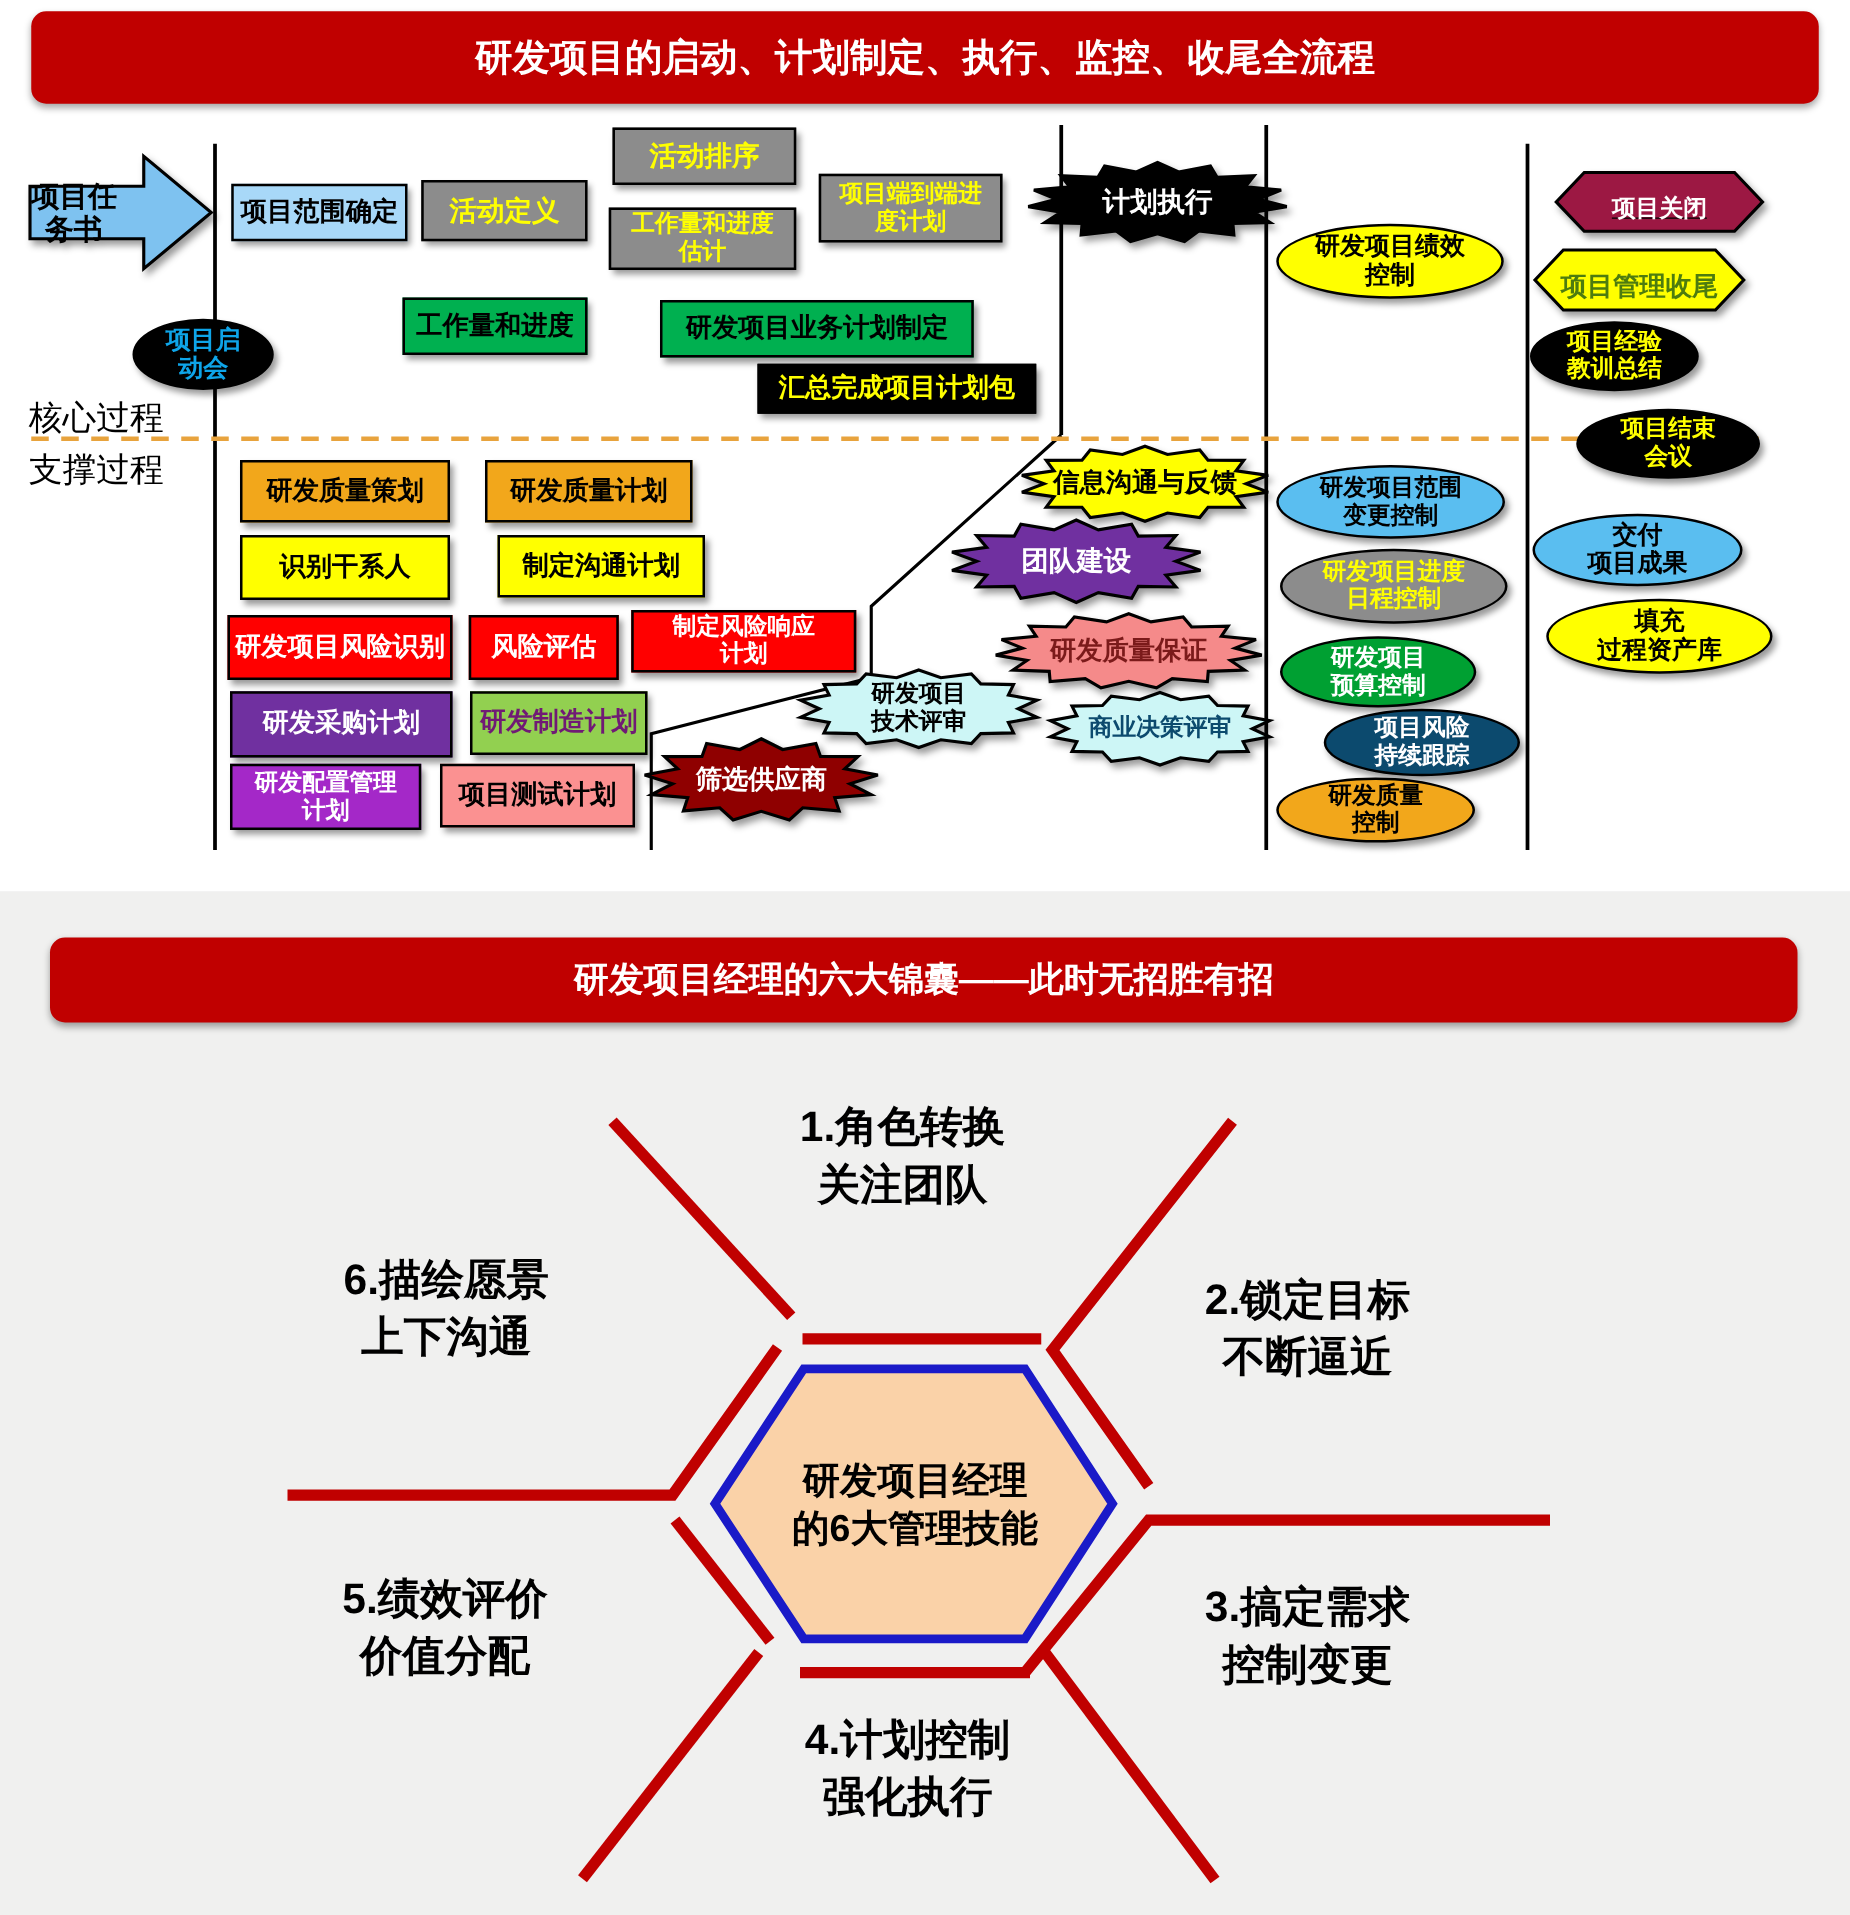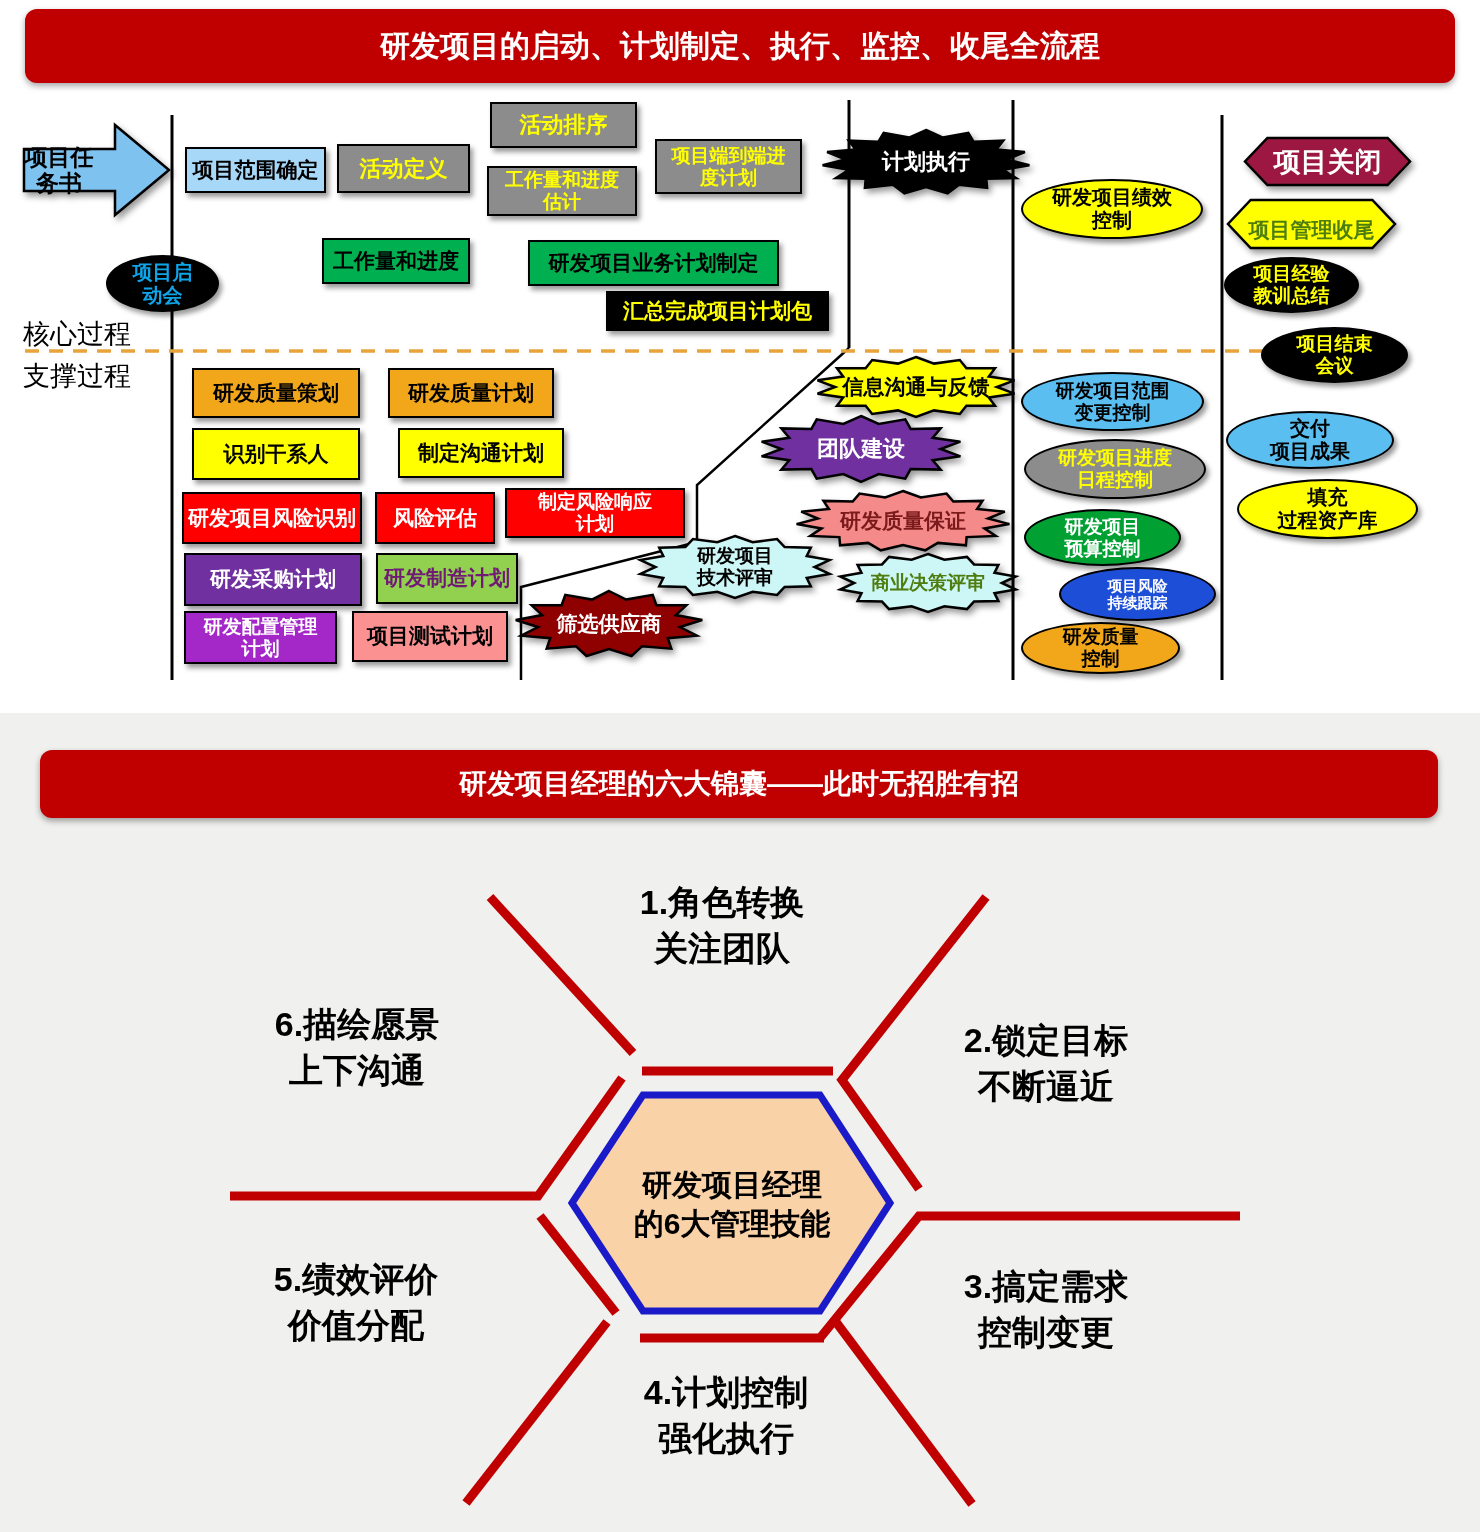--- a/index.html
+++ b/index.html
@@ -96,7 +96,7 @@
   <div class="node ellipse" style="left: 1021px; top: 179px; width: 182px; height: 60px; font-size: 20px; background-color: rgb(255, 255, 0); color: rgb(0, 0, 0);">研发项目绩效
 控制</div>
 
-  <div class="node shape-node" style="left:1244px;top:137px;width:167px;height:51px;font-size:27px;">
+  <div class="node shape-node" style="left:1244px;top:137px;width:167px;height:62px;font-size:19px;text-decoration:underline;">
     <svg width="167" height="49" viewBox="0 0 167 49">
         <polygon fill="#9C1843" points="23.380000000000003,1 143.62,1 166,24.5 143.62,48 23.380000000000003,48 1,24.5"></polygon>
       </svg>

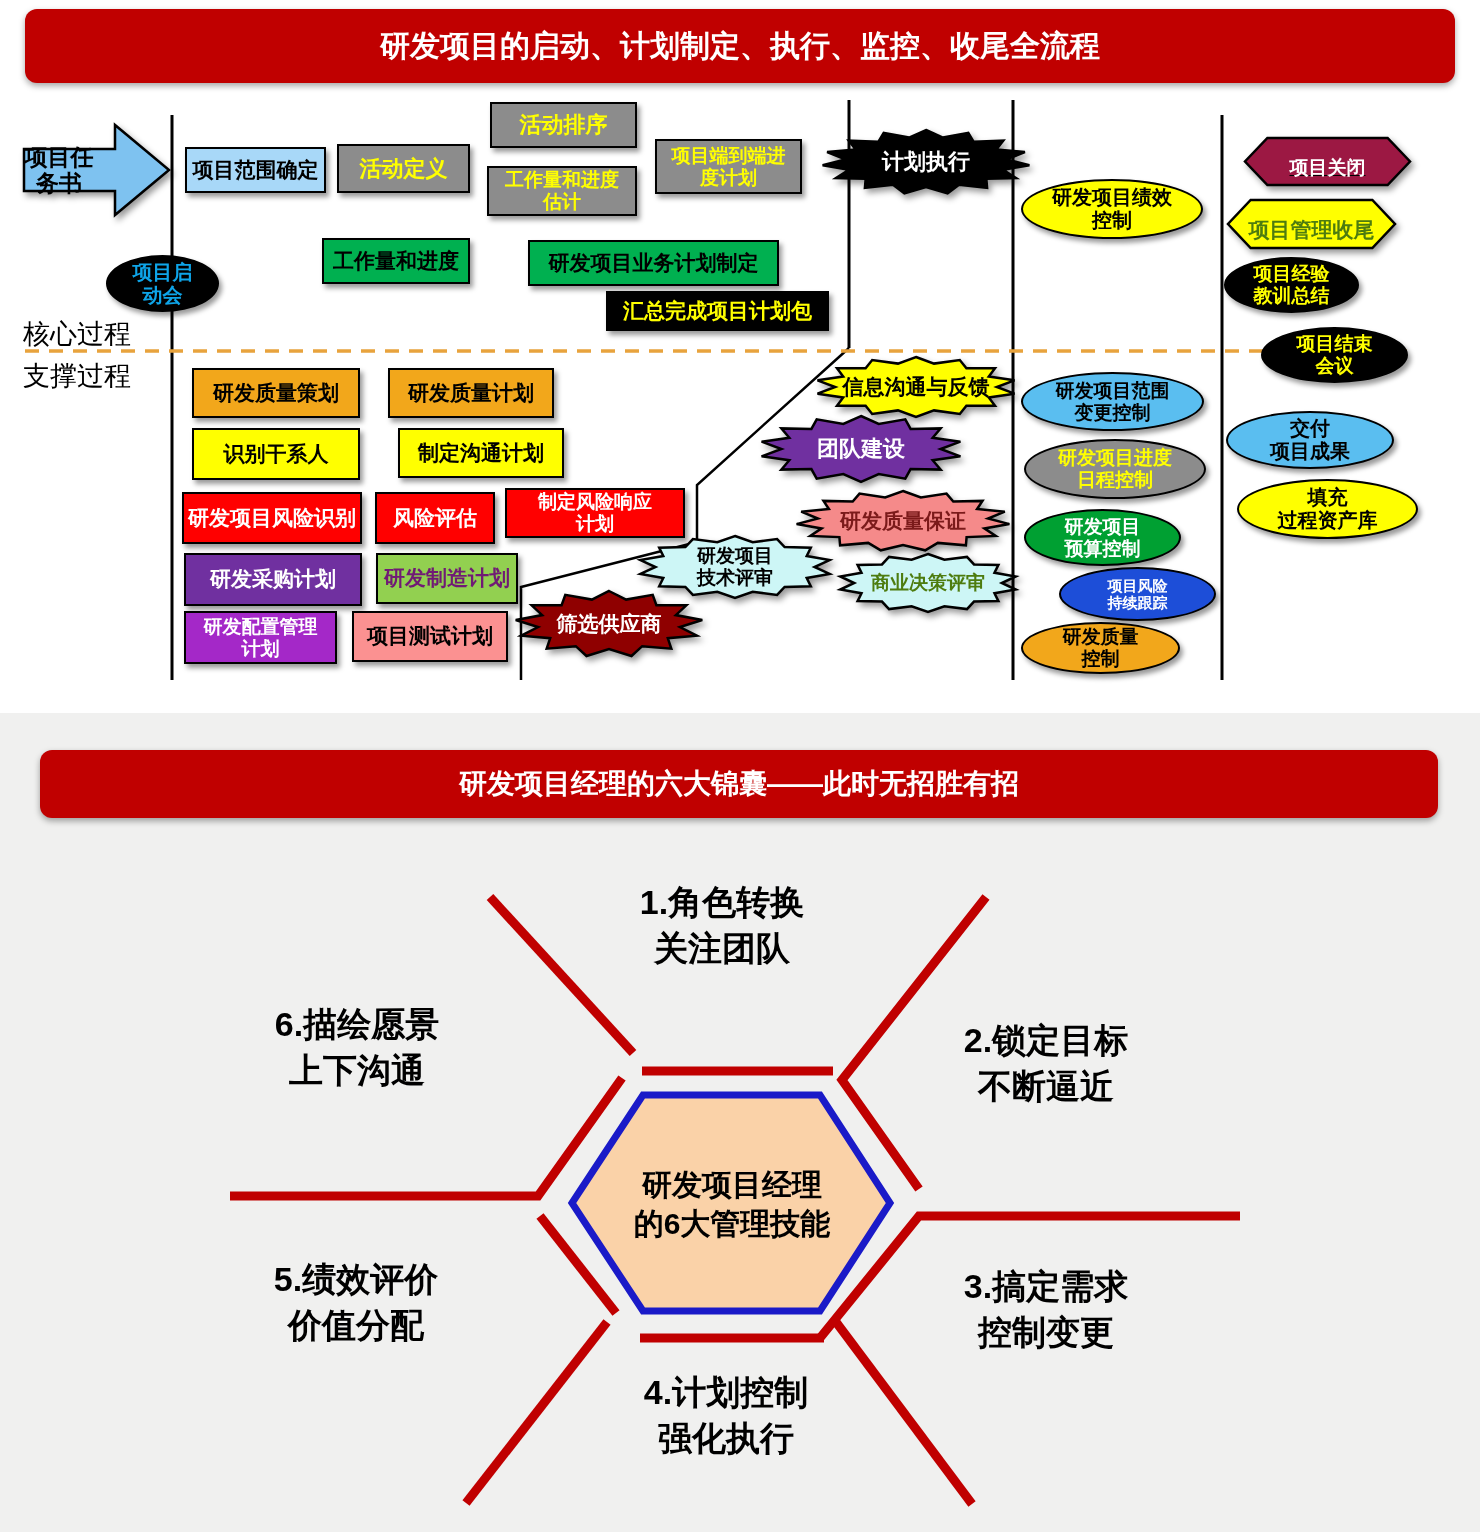--- a/index.html
+++ b/index.html
@@ -156,7 +156,7 @@
     <svg width="184" height="62" viewBox="0 0 184 62">
         <polygon fill="#CDF6F6" points="92.0,2.0 108.4,7.8 131.0,4.9 138.0,12.4 162.4,12.9 158.5,20.7 179.7,24.5 165.8,31.0 179.7,37.5 158.5,41.3 162.4,49.1 138.0,49.6 131.0,57.1 108.4,54.2 92.0,60.0 75.6,54.2 53.0,57.1 46.0,49.6 21.6,49.1 25.5,41.3 4.3,37.5 18.2,31.0 4.3,24.5 25.5,20.7 21.6,12.9 46.0,12.4 53.0,4.9 75.6,7.8"></polygon>
       </svg>
-    <span class="lbl" style="color: #4d7c0f;">商业决策评审</span>
+    <span class="lbl" style="color: #0c4a6e;">商业决策评审</span>
   </div>
   <div class="node shape-node" style="left:513px;top:589px;width:192px;height:70px;font-size:21px;">
     <svg width="192" height="70" viewBox="0 0 192 70">

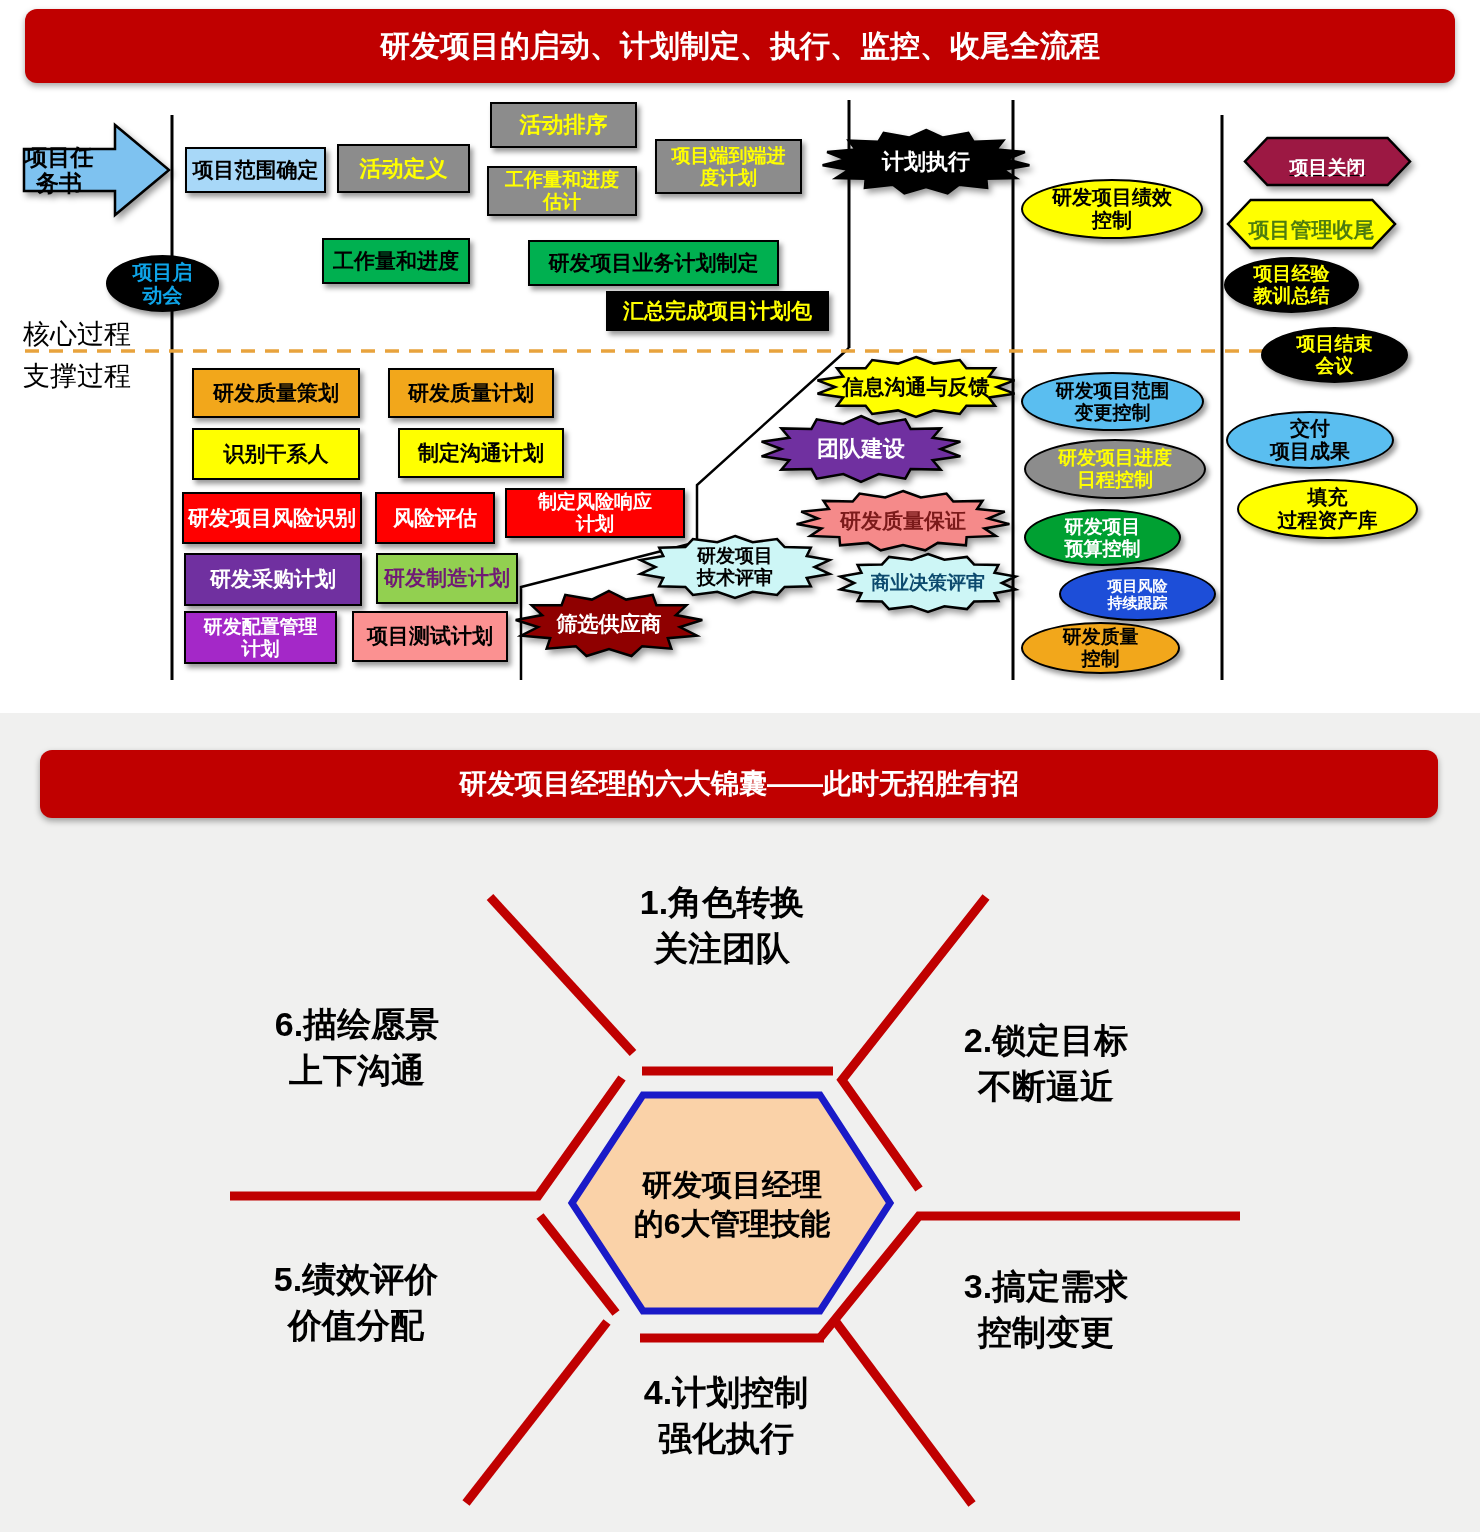--- a/index.html
+++ b/index.html
@@ -171,7 +171,7 @@
 日程控制</div>
   <div class="node ellipse" style="left: 1024px; top: 509px; width: 157px; height: 57px; font-size: 19px; background-color: rgb(0, 160, 50); color: rgb(255, 255, 255);">研发项目
 预算控制</div>
-  <div class="node ellipse" style="left: 1059px; top: 567px; width: 157px; height: 54px; font-size: 15px; background-color: #1d4ed8; color: rgb(255, 255, 255);">项目风险
+  <div class="node ellipse" style="left: 1059px; top: 567px; width: 157px; height: 54px; font-size: 19px; background-color: #0c4a6e; color: rgb(255, 255, 255);">项目风险
 持续跟踪</div>
   <div class="node ellipse" style="left: 1021px; top: 622px; width: 159px; height: 52px; font-size: 19px; background-color: rgb(242, 167, 27); color: rgb(0, 0, 0);">研发质量
 控制</div>

